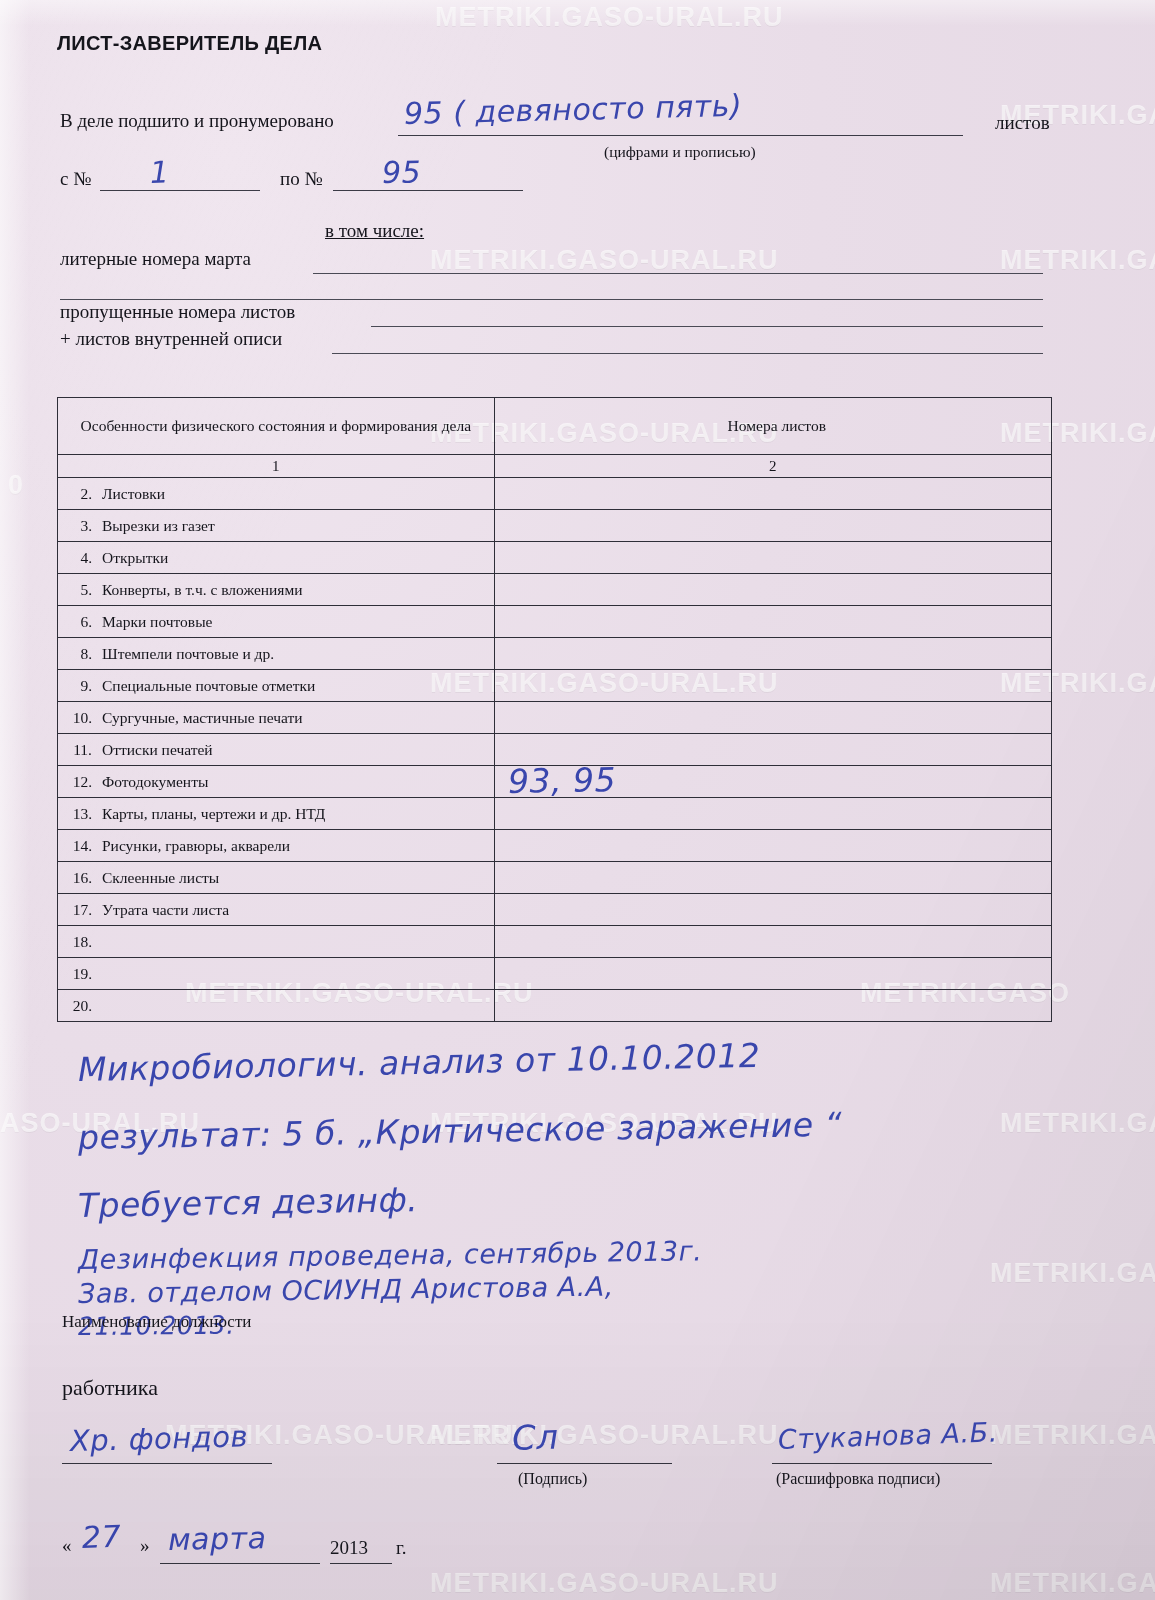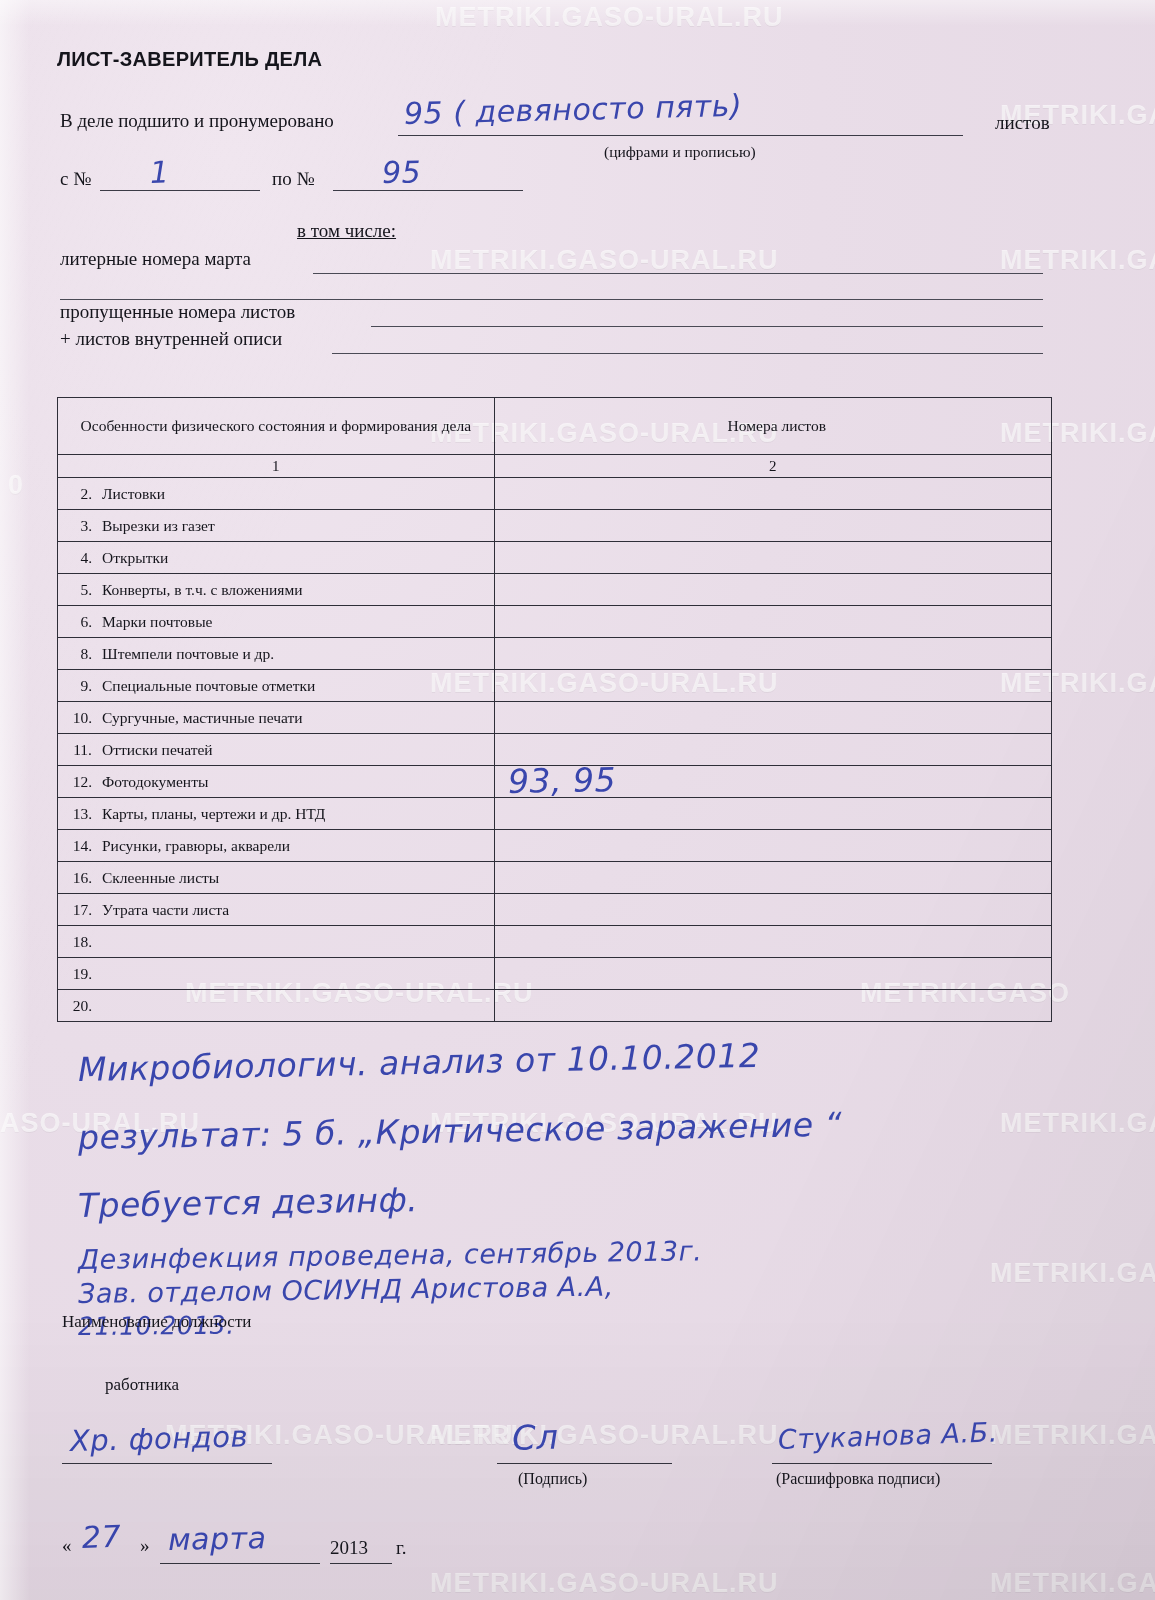--- a/index.html
+++ b/index.html
@@ -60,7 +60,7 @@
   .title {
     position: absolute;
     left: 57px;
-    top: 48px;
+    top: 32px;
     font-family: "Liberation Sans", sans-serif;
     font-weight: bold;
     font-size: 20px;

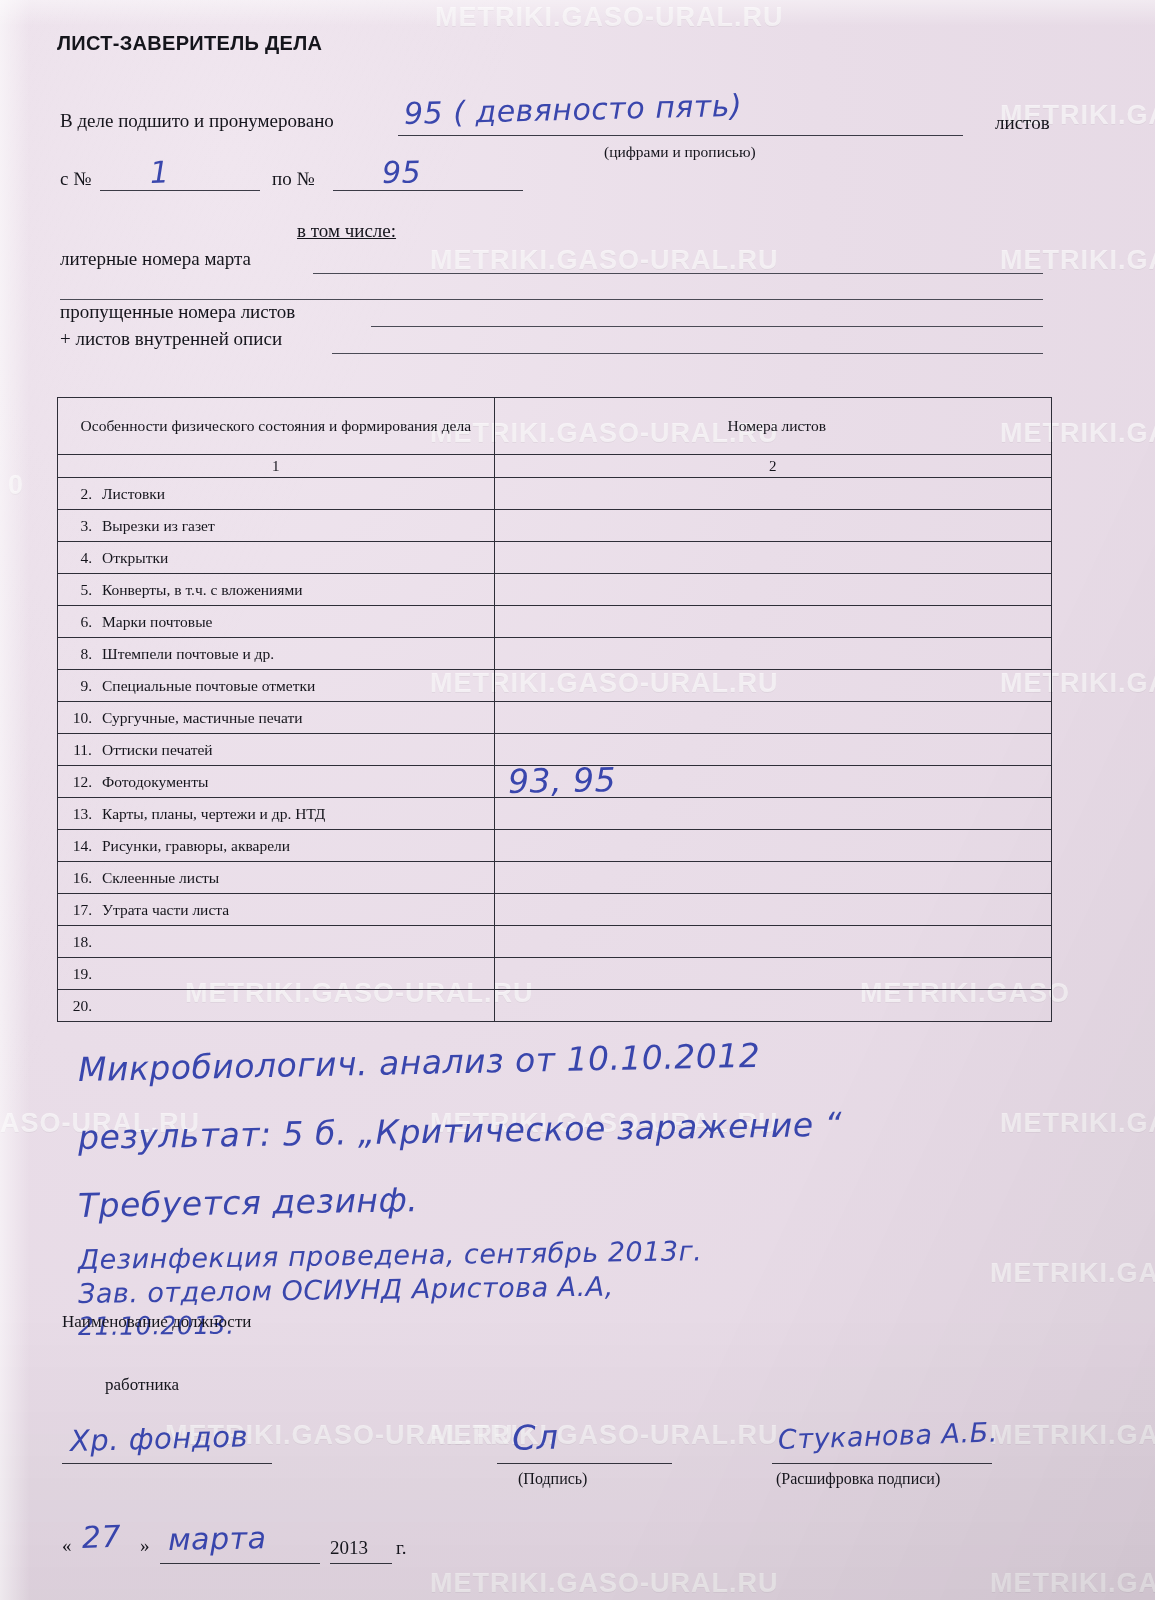--- a/index.html
+++ b/index.html
@@ -204,7 +204,7 @@
   <div class="underline" style="left:100px; top:190px; width:160px;"></div>
   <div class="hw" style="left:150px; top:155px; font-size:30px; transform:rotate(-2deg);">1</div>
 
-  <div class="lbl" style="left:272px; top:168px;">по №</div>
+  <div class="lbl" style="left:280px; top:168px;">по №</div>
   <div class="underline" style="left:333px; top:190px; width:190px;"></div>
   <div class="hw" style="left:382px; top:155px; font-size:30px; transform:rotate(-1deg);">95</div>
 

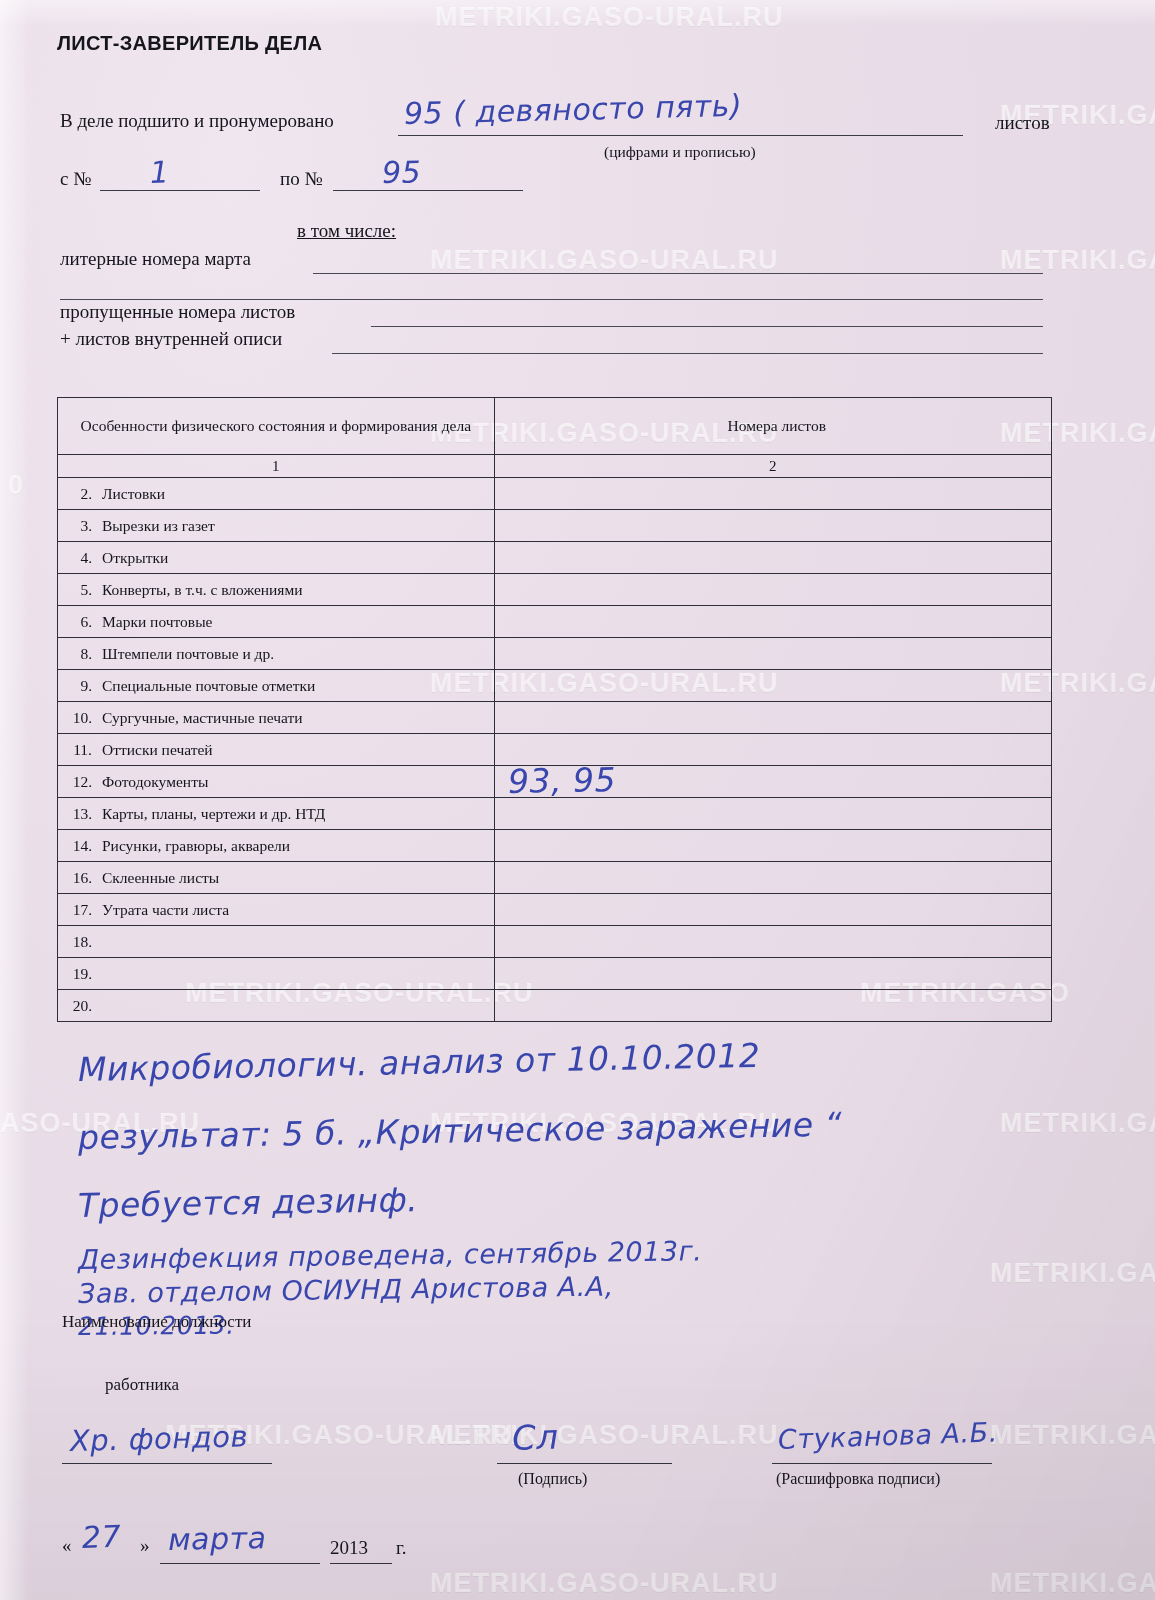--- a/index.html
+++ b/index.html
@@ -91,6 +91,7 @@
   }
   .uline-text {
     text-decoration: underline;
+    margin-left: 28px;
   }
 
   

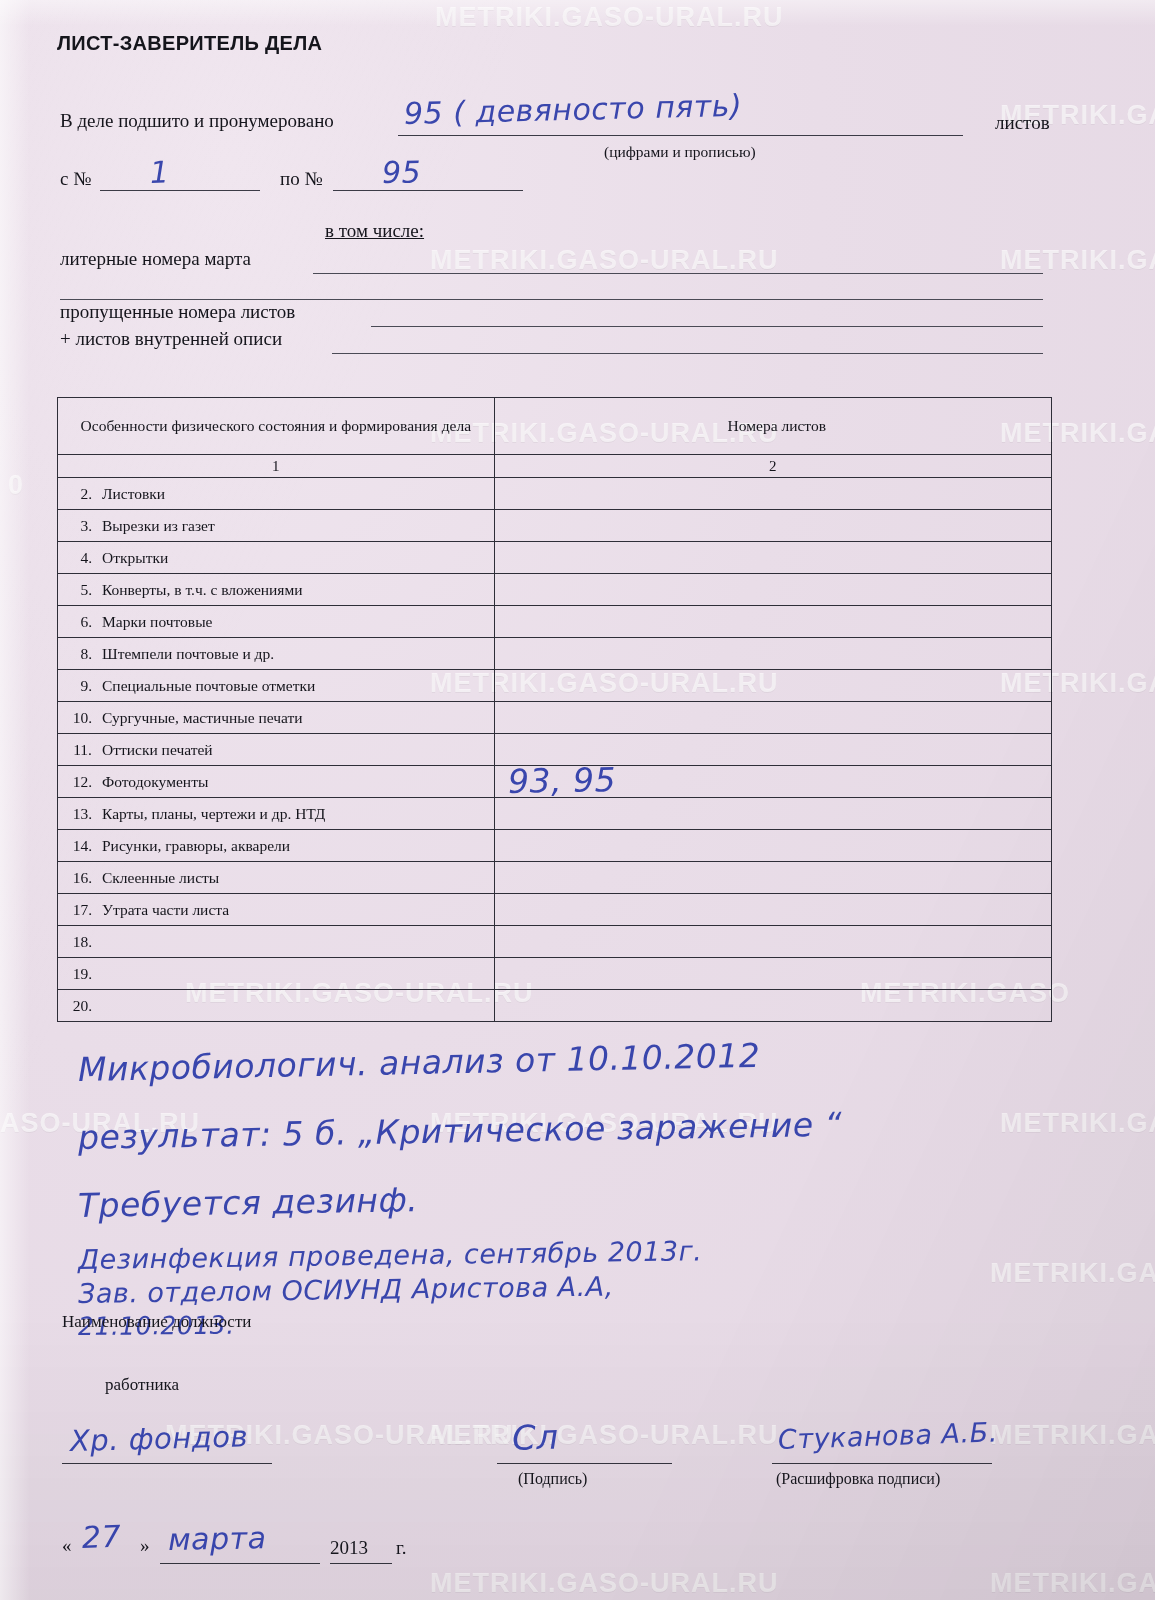--- a/index.html
+++ b/index.html
@@ -314,7 +314,7 @@
   <div class="hw" style="left:78px; top:1312px; font-size:25px; transform:rotate(-0.5deg);">21.10.2013.</div>
 
   <div class="lbl small" style="left:62px; top:1312px; font-size:17px;">Наименование должности</div>
-  <div class="lbl small" style="left:62px; top:1375px; font-size:17px;margin-left:43px;">работника</div>
+  <div class="lbl small" style="left:62px; top:1375px; font-size:22px;">работника</div>
 
   <div class="hw" style="left:70px; top:1424px; font-size:29px; transform:rotate(-1.5deg);">Хр. фондов</div>
   <div class="sig-line" style="left:62px; top:1463px; width:210px;"></div>

